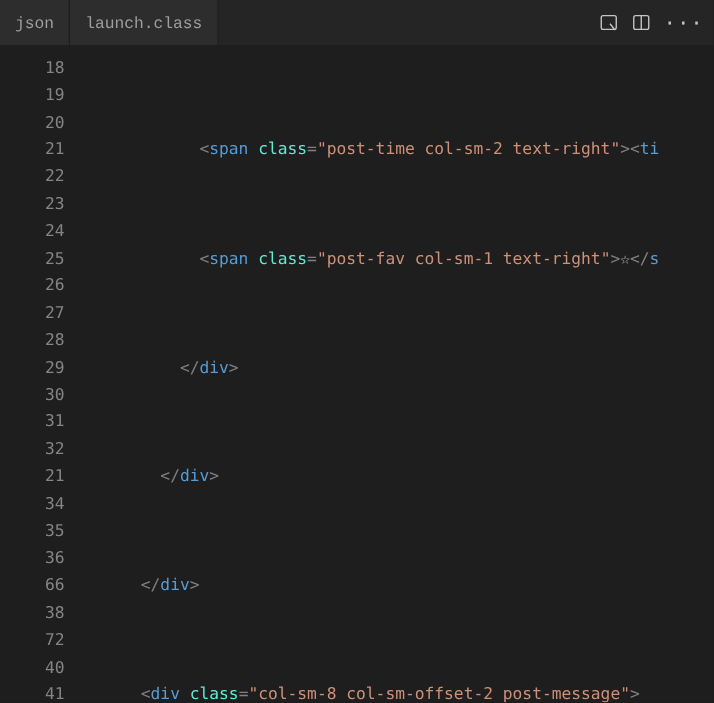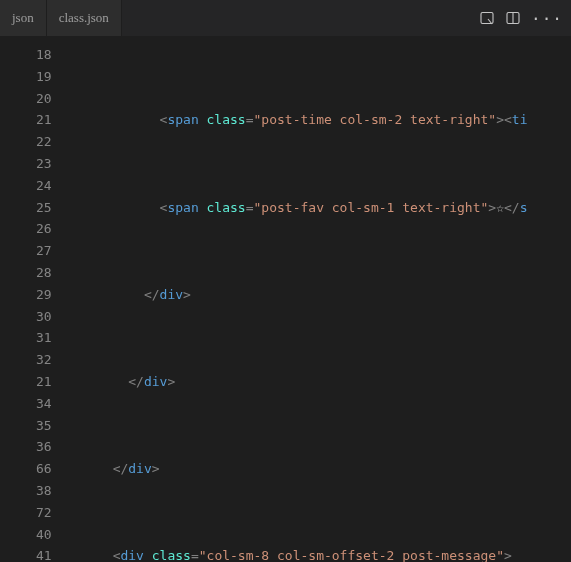--- a/index.html
+++ b/index.html
@@ -29,7 +29,7 @@
     color: #9e9e9e;
     background: #2d2d2d;
     border-right: 1px solid #1e1e1e;
-    font-family: Liberation Serif, serif;
+    font-family: Liberation Mono, monospace;
     font-size: 13px;
     gap: 6px;
     white-space: nowrap;

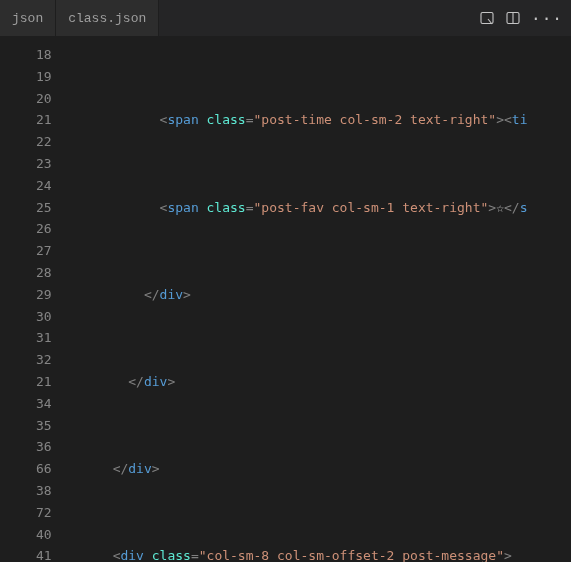--- a/index.html
+++ b/index.html
@@ -107,7 +107,7 @@
 
 
   <div class="tab">
-    <span>class.json</span>
+    <span>launch.class</span>
   </div>
 
   <div class="tabs-actions">

